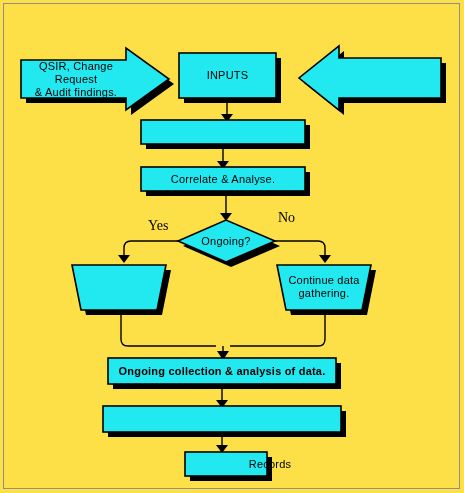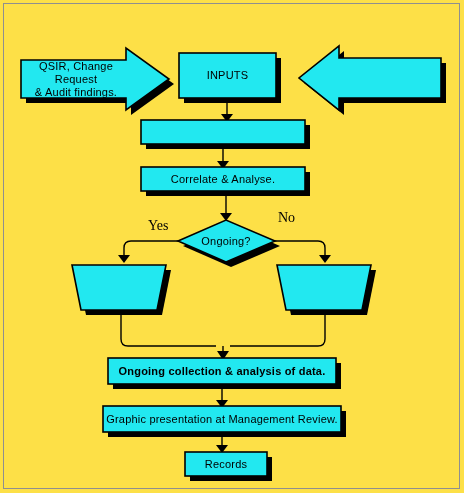--- a/index.html
+++ b/index.html
@@ -151,6 +151,8 @@
   <div class="node-label" style="left:186px; top:229px; width:80px; height:24px;">Ongoing?</div>
 
 
+  <div class="node-label" style="left:283px; top:269px; width:82px; height:36px;">Continue data
+gathering.</div>
 
   <div class="node-label" style="left:108px; top:358px; width:228px; height:26px;font-weight:bold;">Ongoing collection &amp; analysis of data.</div>
 

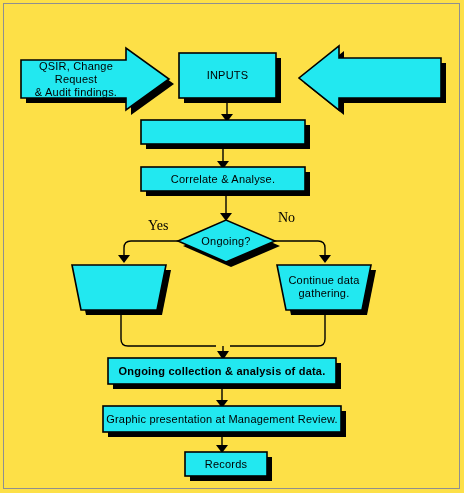--- a/index.html
+++ b/index.html
@@ -156,7 +156,6 @@
 
   <div class="node-label" style="left:108px; top:358px; width:228px; height:26px;font-weight:bold;">Ongoing collection &amp; analysis of data.</div>
 
-  <div class="node-label" style="left:103px; top:406px; width:238px; height:26px;">Graphic presentation at Management Review.</div>
 
   <div class="node-label" style="left:185px; top:452px; width:82px; height:24px;">Records</div>
 

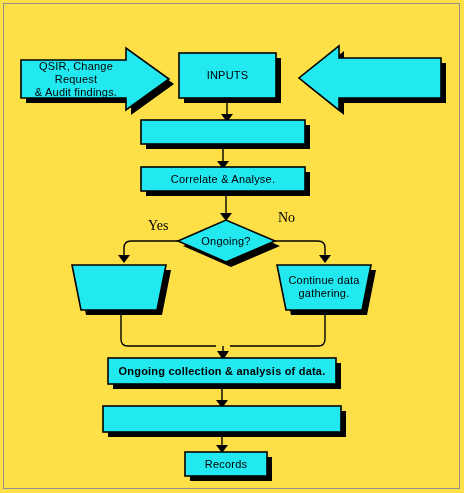--- a/index.html
+++ b/index.html
@@ -157,7 +157,7 @@
   <div class="node-label" style="left:108px; top:358px; width:228px; height:26px;font-weight:bold;">Ongoing collection &amp; analysis of data.</div>
 
 
-  <div class="node-label" style="left:185px; top:452px; width:82px; height:24px;">Records</div>
+  <div class="node-label" style="left:185px; top:452px; width:82px; height:24px;padding-left:44px;">Records</div>
 
   <div class="edge-label" style="left:148px; top:220px;">Yes</div>
 

